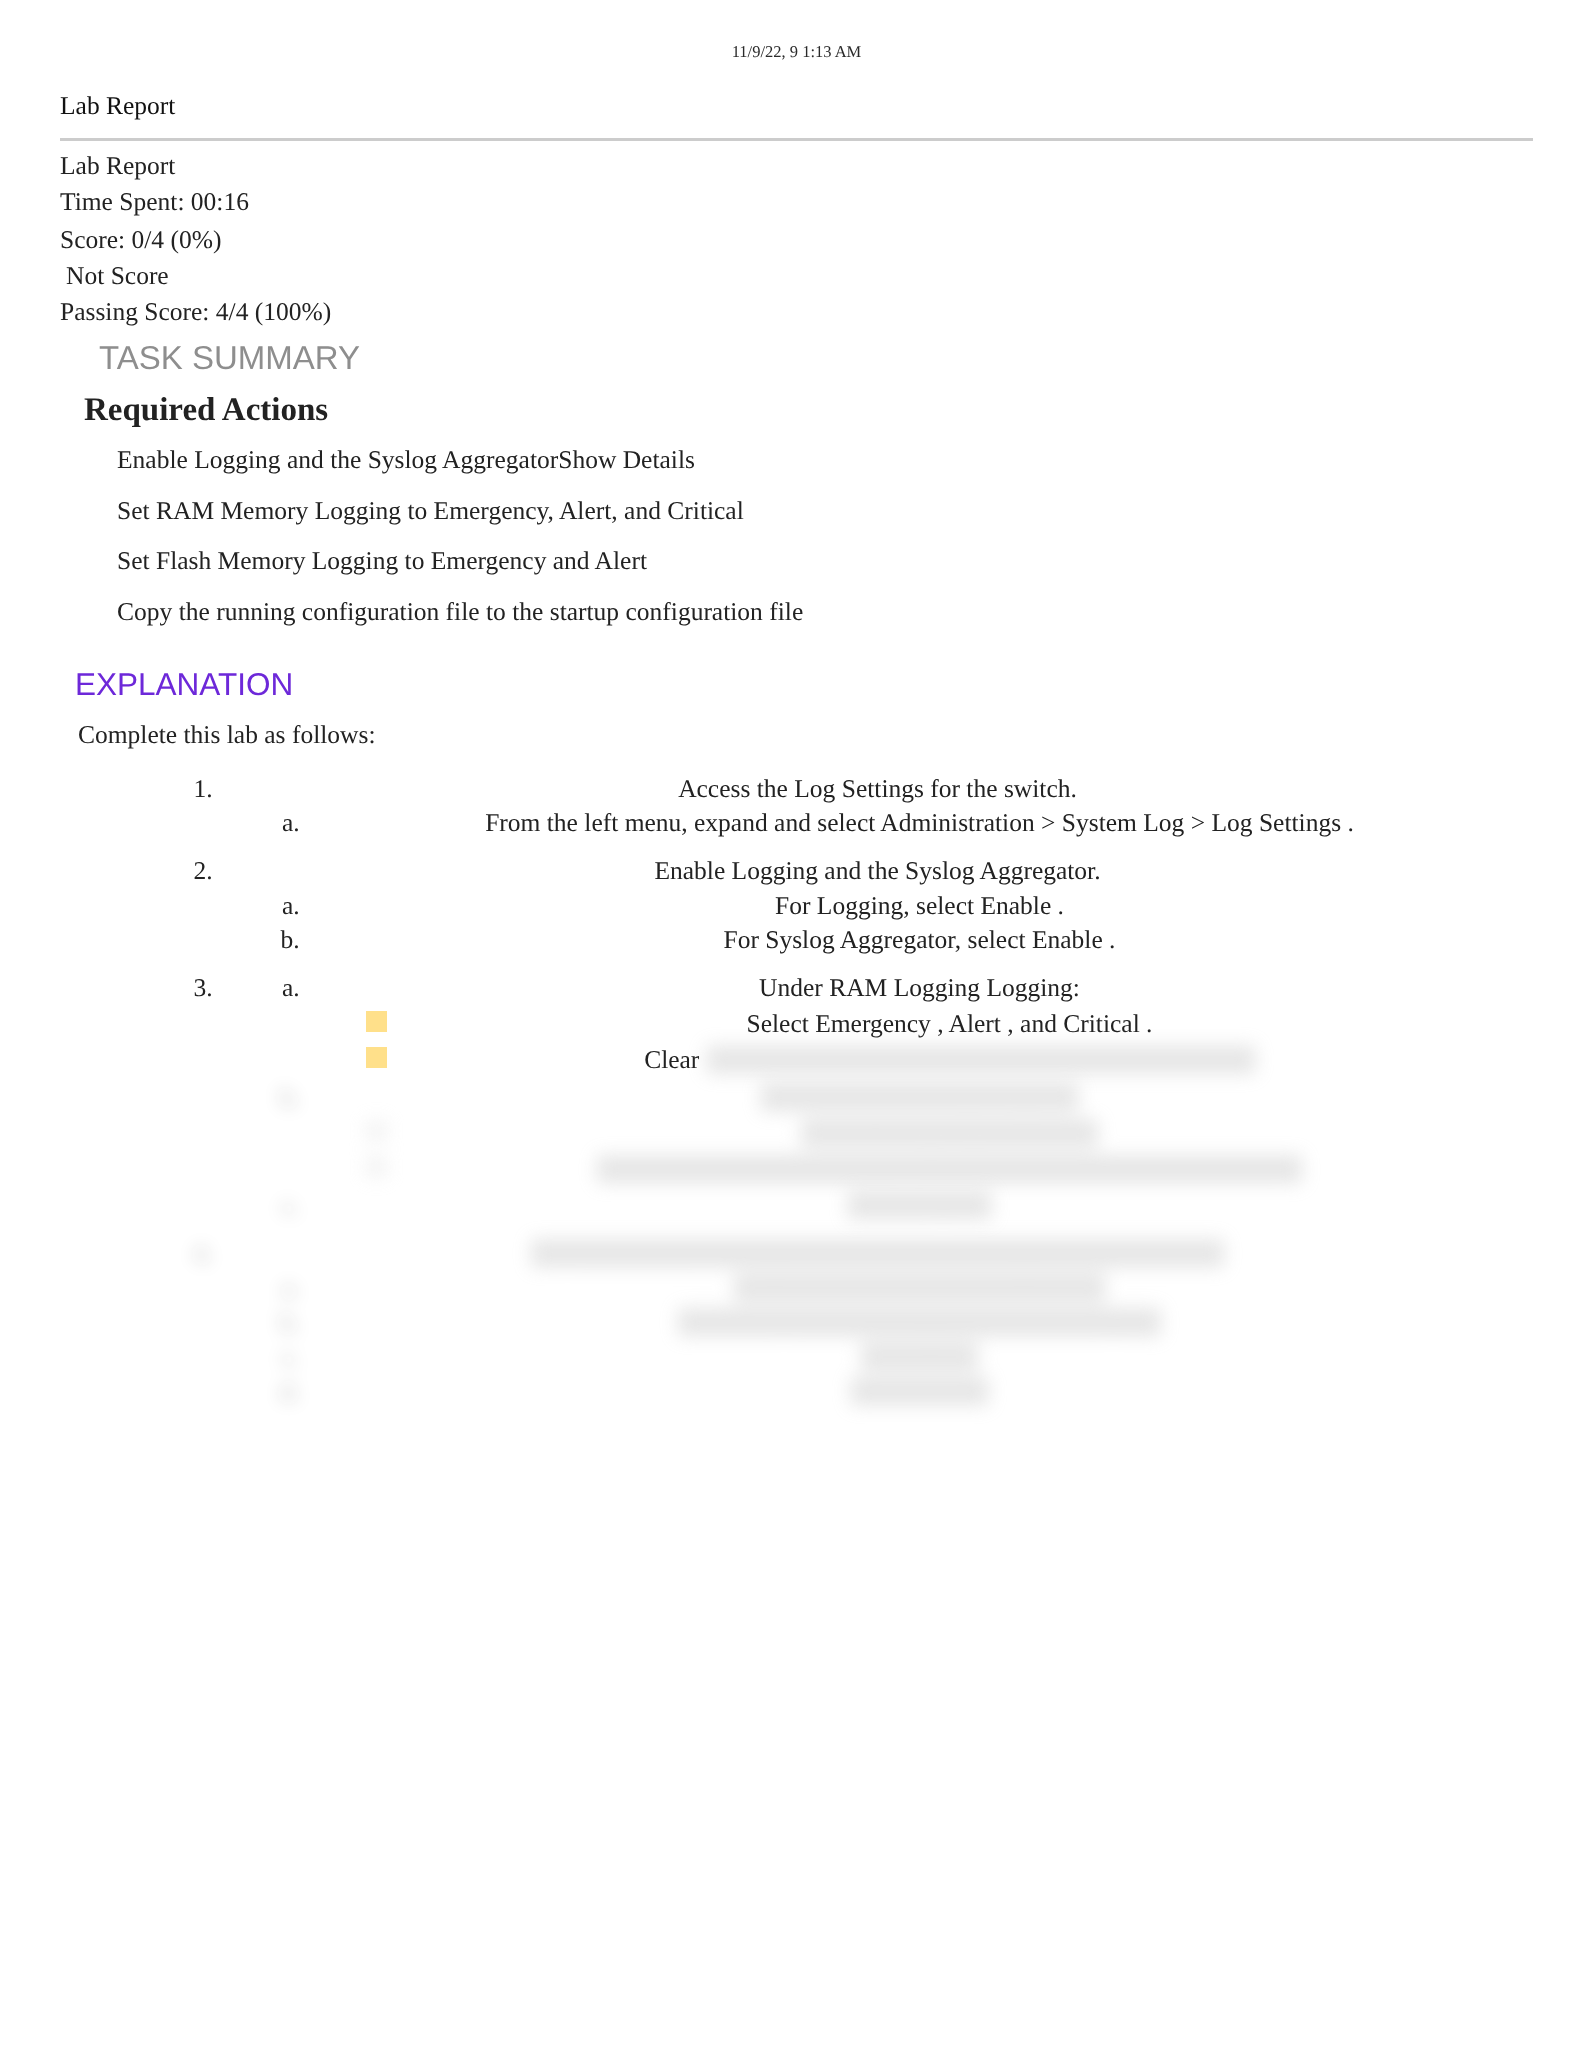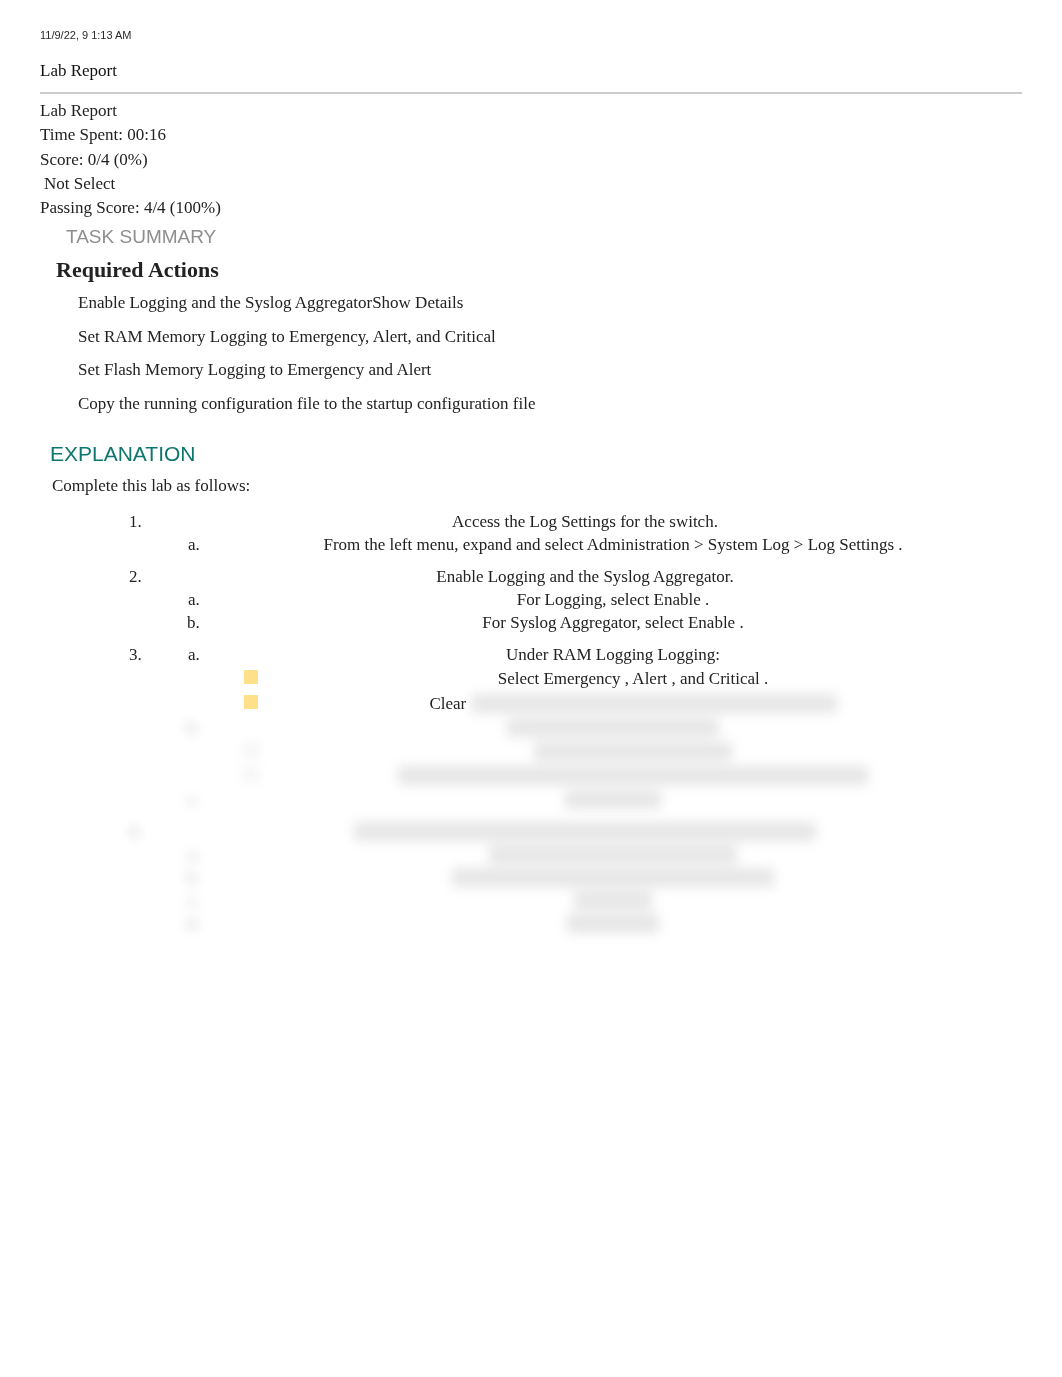--- a/index.html
+++ b/index.html
@@ -13,8 +13,8 @@
       line-height: 1.3;
     }
     .timestamp {
-      text-align: left;
-      font-family: Liberation Sans, sans-serif;
+      text-align: center;
+      font-family: Liberation Serif, serif;
       font-size: 11px;
       color: #2a2a2a;
       margin-bottom: 18px;

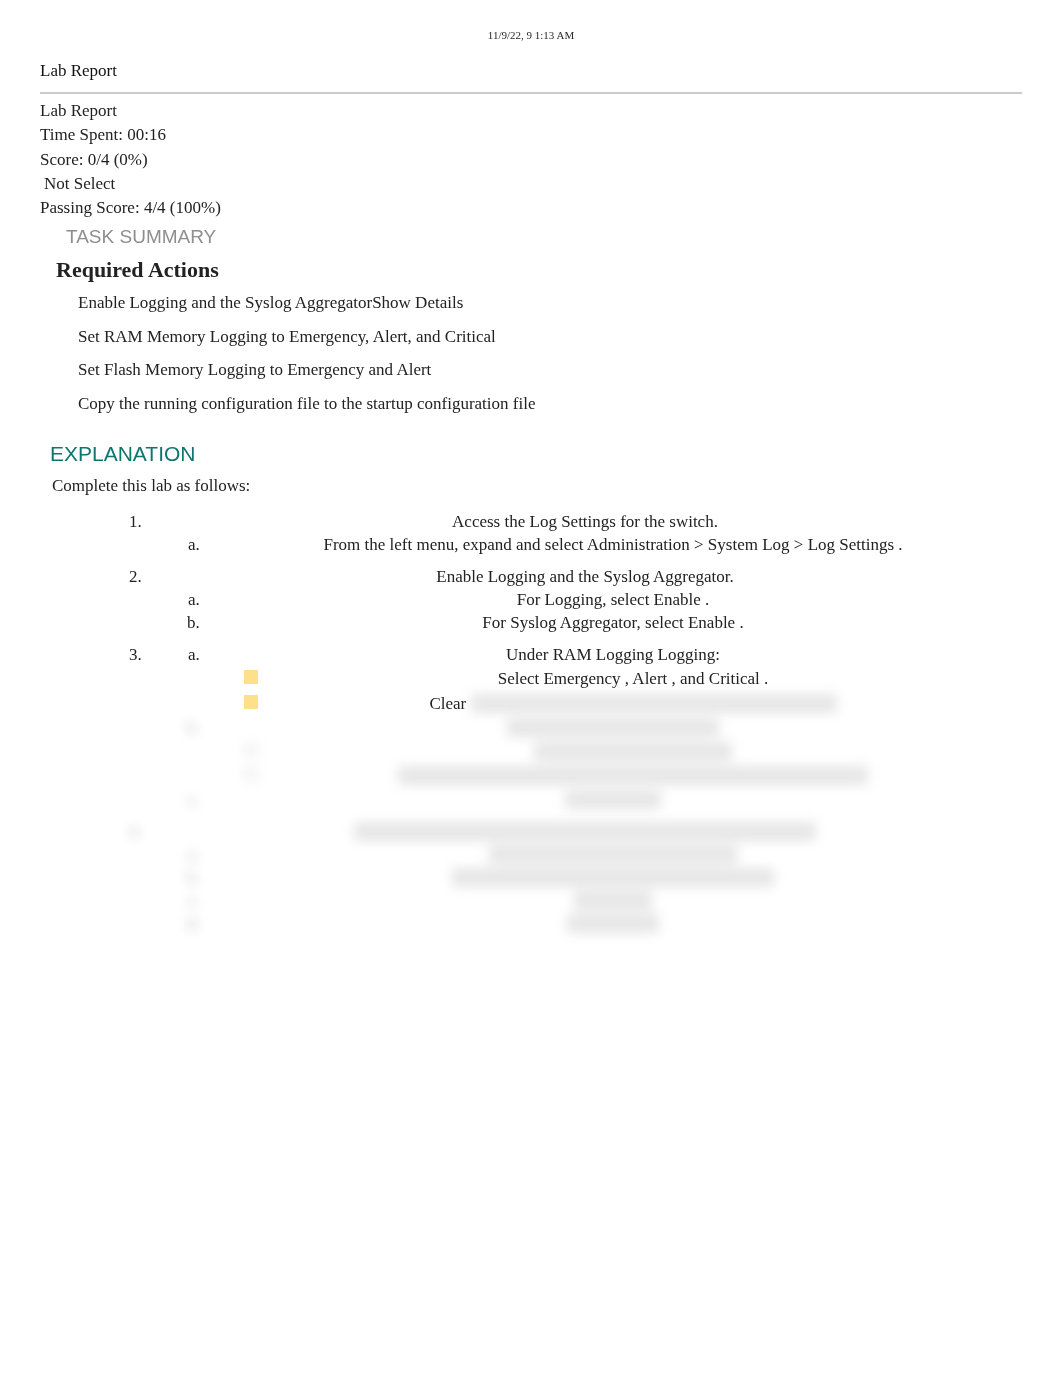--- a/index.html
+++ b/index.html
@@ -117,7 +117,7 @@
   <div class="meta-line">Lab Report</div>
   <div class="meta-line">Time Spent: 00:16</div>
   <div class="meta-line">Score: 0/4 (0%)</div>
-  <div class="status-line">Not Select</div>
+  <div class="status-line">Not Score</div>
   <div class="meta-line">Passing Score: 4/4 (100%)</div>
 </div>
 

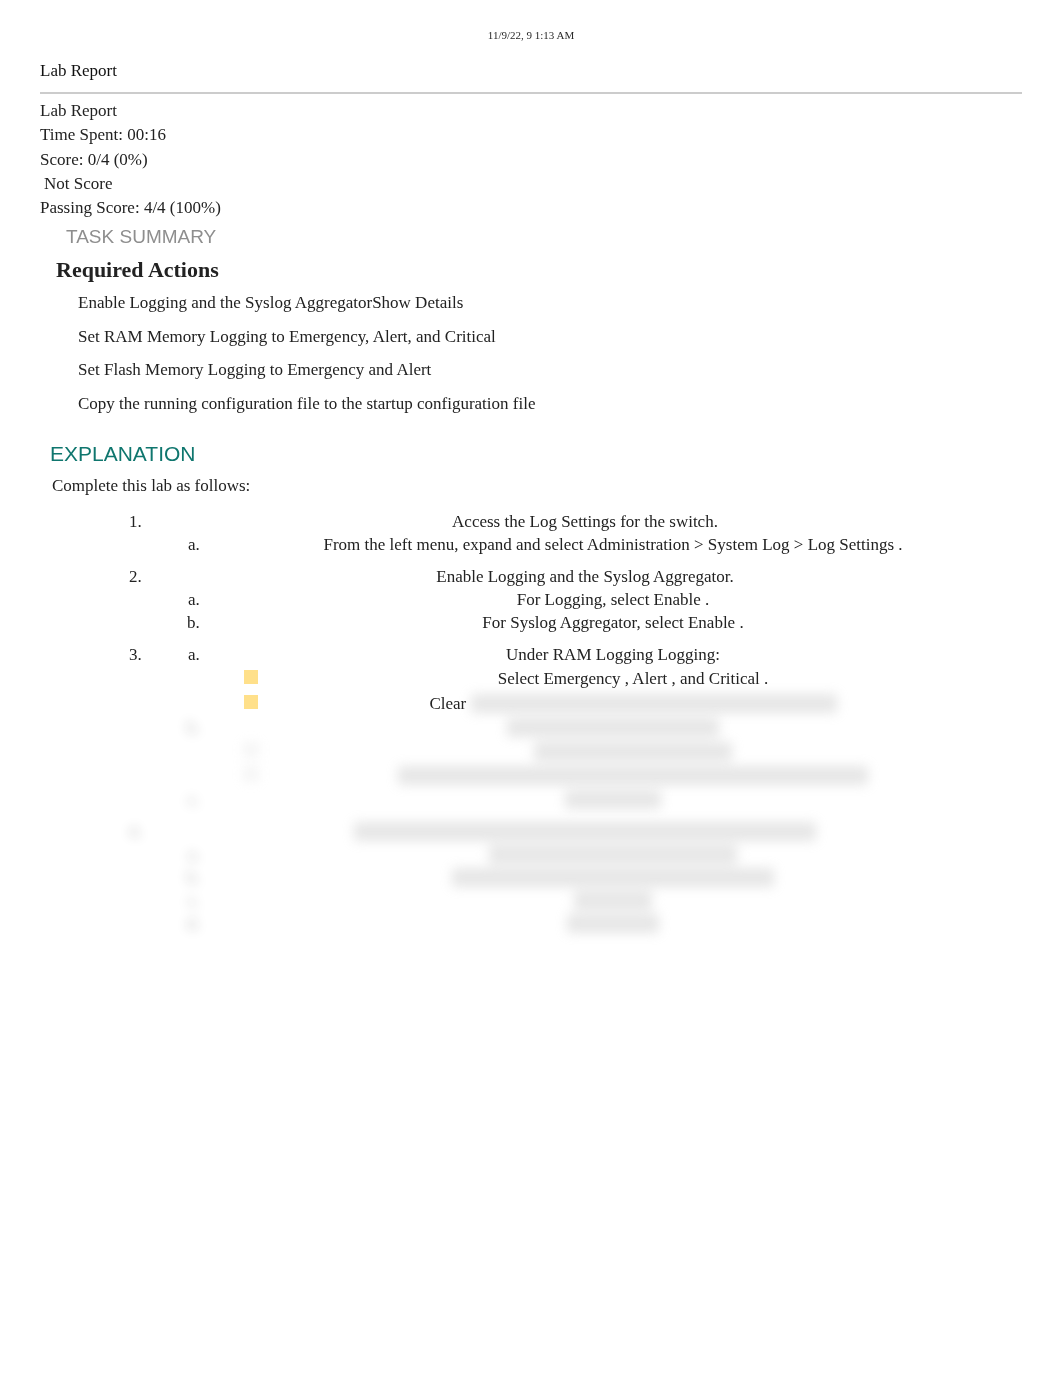--- a/index.html
+++ b/index.html
@@ -36,7 +36,7 @@
     .status-line { margin: 2px 0 2px 4px; }
     .section-heading {
       color: #8e8e8e;
-      font-size: 19px;
+      font-size: 22px;
       font-family: Arial, Helvetica, sans-serif;
       font-weight: 400;
       margin: 6px 0 0 26px;

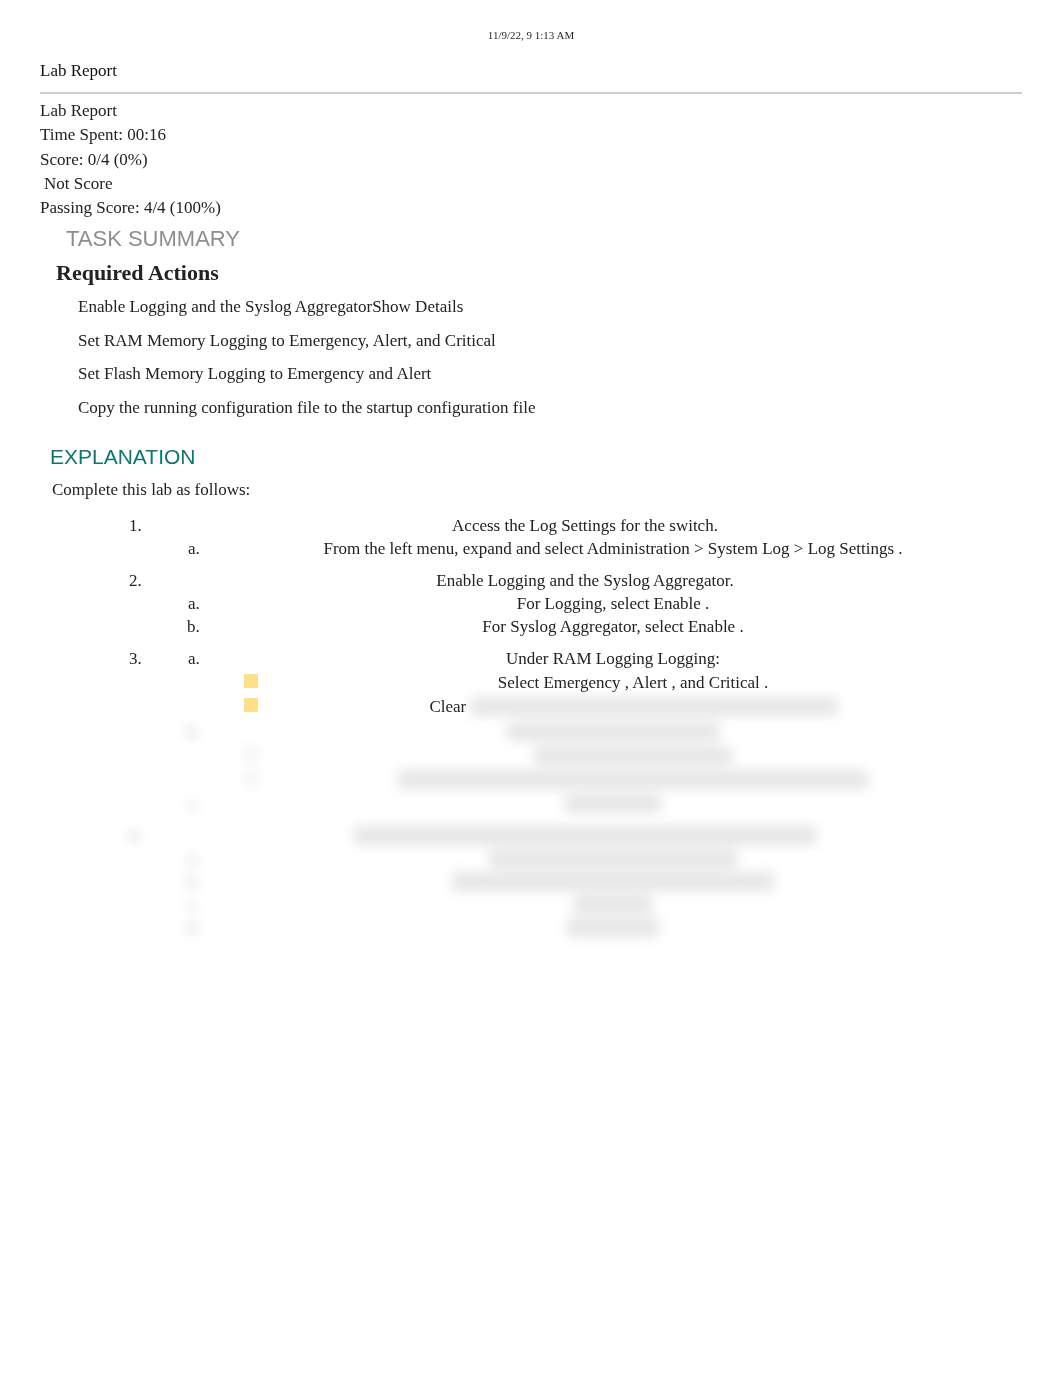--- a/index.html
+++ b/index.html
@@ -42,7 +42,7 @@
       margin: 6px 0 0 26px;
     }
     .explanation-heading {
-      color: #0f766e;
+      color: #6d28d9;
       font-size: 21px;
       font-family: Arial, Helvetica, sans-serif;
       font-weight: 400;

